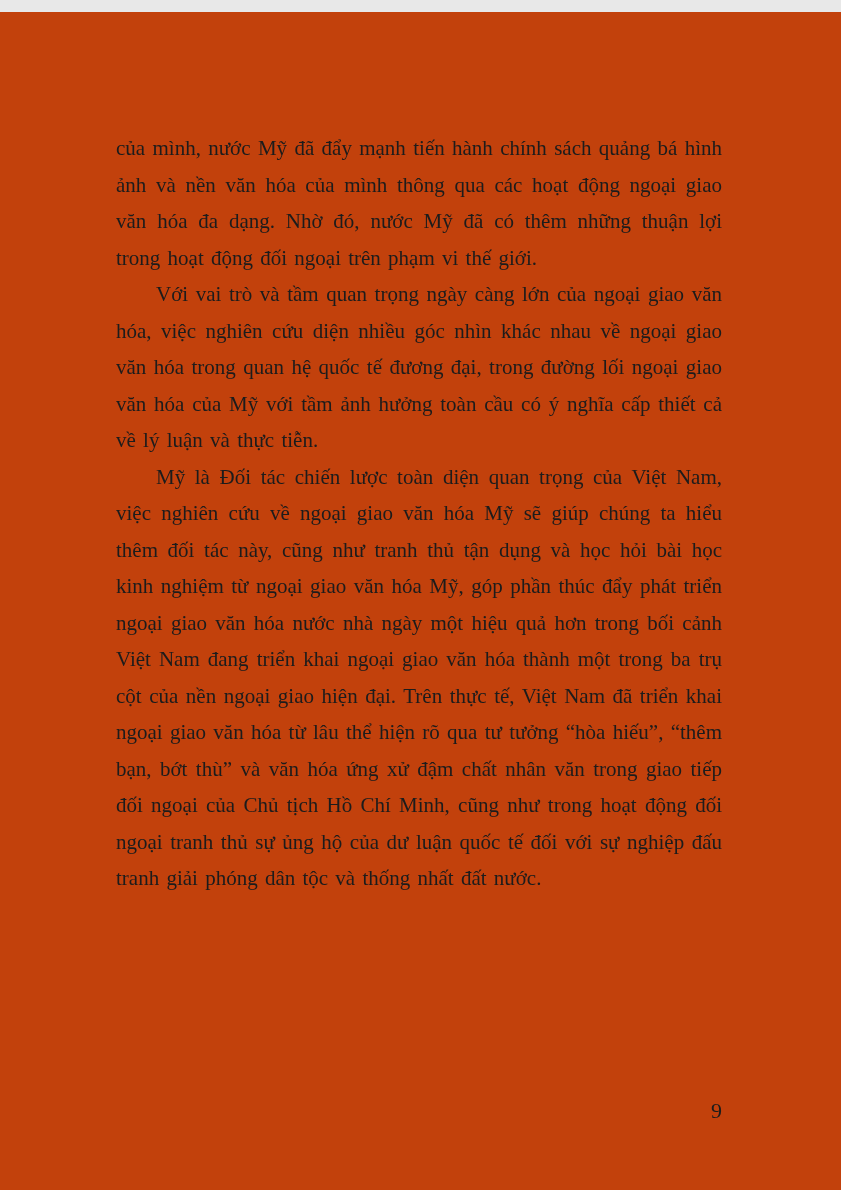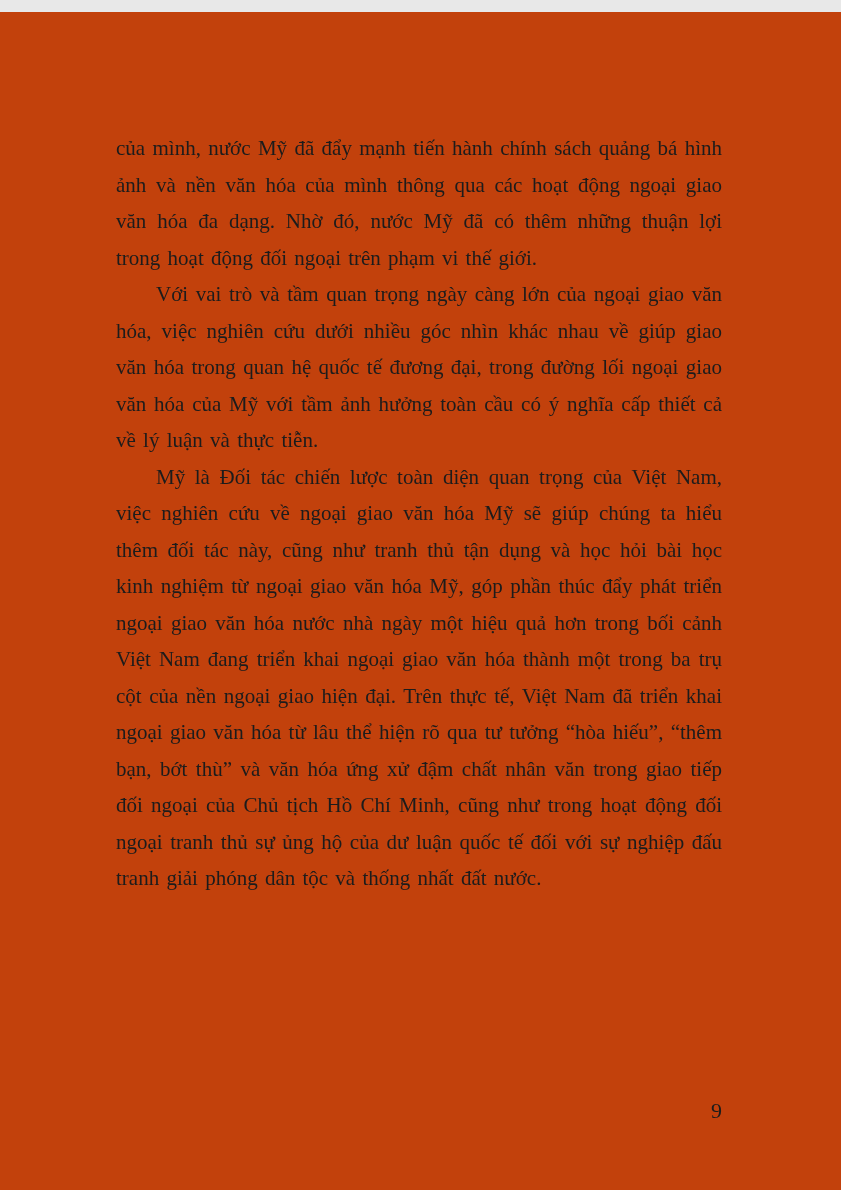--- a/index.html
+++ b/index.html
@@ -54,7 +54,7 @@
 <div class="page">
   <div class="text-block">
     <p class="no-indent">của mình, nước Mỹ đã đẩy mạnh tiến hành chính sách quảng bá hình ảnh và nền văn hóa của mình thông qua các hoạt động ngoại giao văn hóa đa dạng. Nhờ đó, nước Mỹ đã có thêm những thuận lợi trong hoạt động đối ngoại trên phạm vi thế giới.</p>
-    <p>Với vai trò và tầm quan trọng ngày càng lớn của ngoại giao văn hóa, việc nghiên cứu dưới nhiều góc nhìn khác nhau về giúp giao văn hóa trong quan hệ quốc tế đương đại, trong đường lối ngoại giao văn hóa của Mỹ với tầm ảnh hưởng toàn cầu có ý nghĩa cấp thiết cả về lý luận và thực tiễn.</p>
+    <p>Với vai trò và tầm quan trọng ngày càng lớn của ngoại giao văn hóa, việc nghiên cứu diện nhiều góc nhìn khác nhau về ngoại giao văn hóa trong quan hệ quốc tế đương đại, trong đường lối ngoại giao văn hóa của Mỹ với tầm ảnh hưởng toàn cầu có ý nghĩa cấp thiết cả về lý luận và thực tiễn.</p>
     <p>Mỹ là Đối tác chiến lược toàn diện quan trọng của Việt Nam, việc nghiên cứu về ngoại giao văn hóa Mỹ sẽ giúp chúng ta hiểu thêm đối tác này, cũng như tranh thủ tận dụng và học hỏi bài học kinh nghiệm từ ngoại giao văn hóa Mỹ, góp phần thúc đẩy phát triển ngoại giao văn hóa nước nhà ngày một hiệu quả hơn trong bối cảnh Việt Nam đang triển khai ngoại giao văn hóa thành một trong ba trụ cột của nền ngoại giao hiện đại. Trên thực tế, Việt Nam đã triển khai ngoại giao văn hóa từ lâu thể hiện rõ qua tư tưởng “hòa hiếu”, “thêm bạn, bớt thù” và văn hóa ứng xử đậm chất nhân văn trong giao tiếp đối ngoại của Chủ tịch Hồ Chí Minh, cũng như trong hoạt động đối ngoại tranh thủ sự ủng hộ của dư luận quốc tế đối với sự nghiệp đấu tranh giải phóng dân tộc và thống nhất đất nước.</p>
   </div>
   <div class="page-number">9</div>

